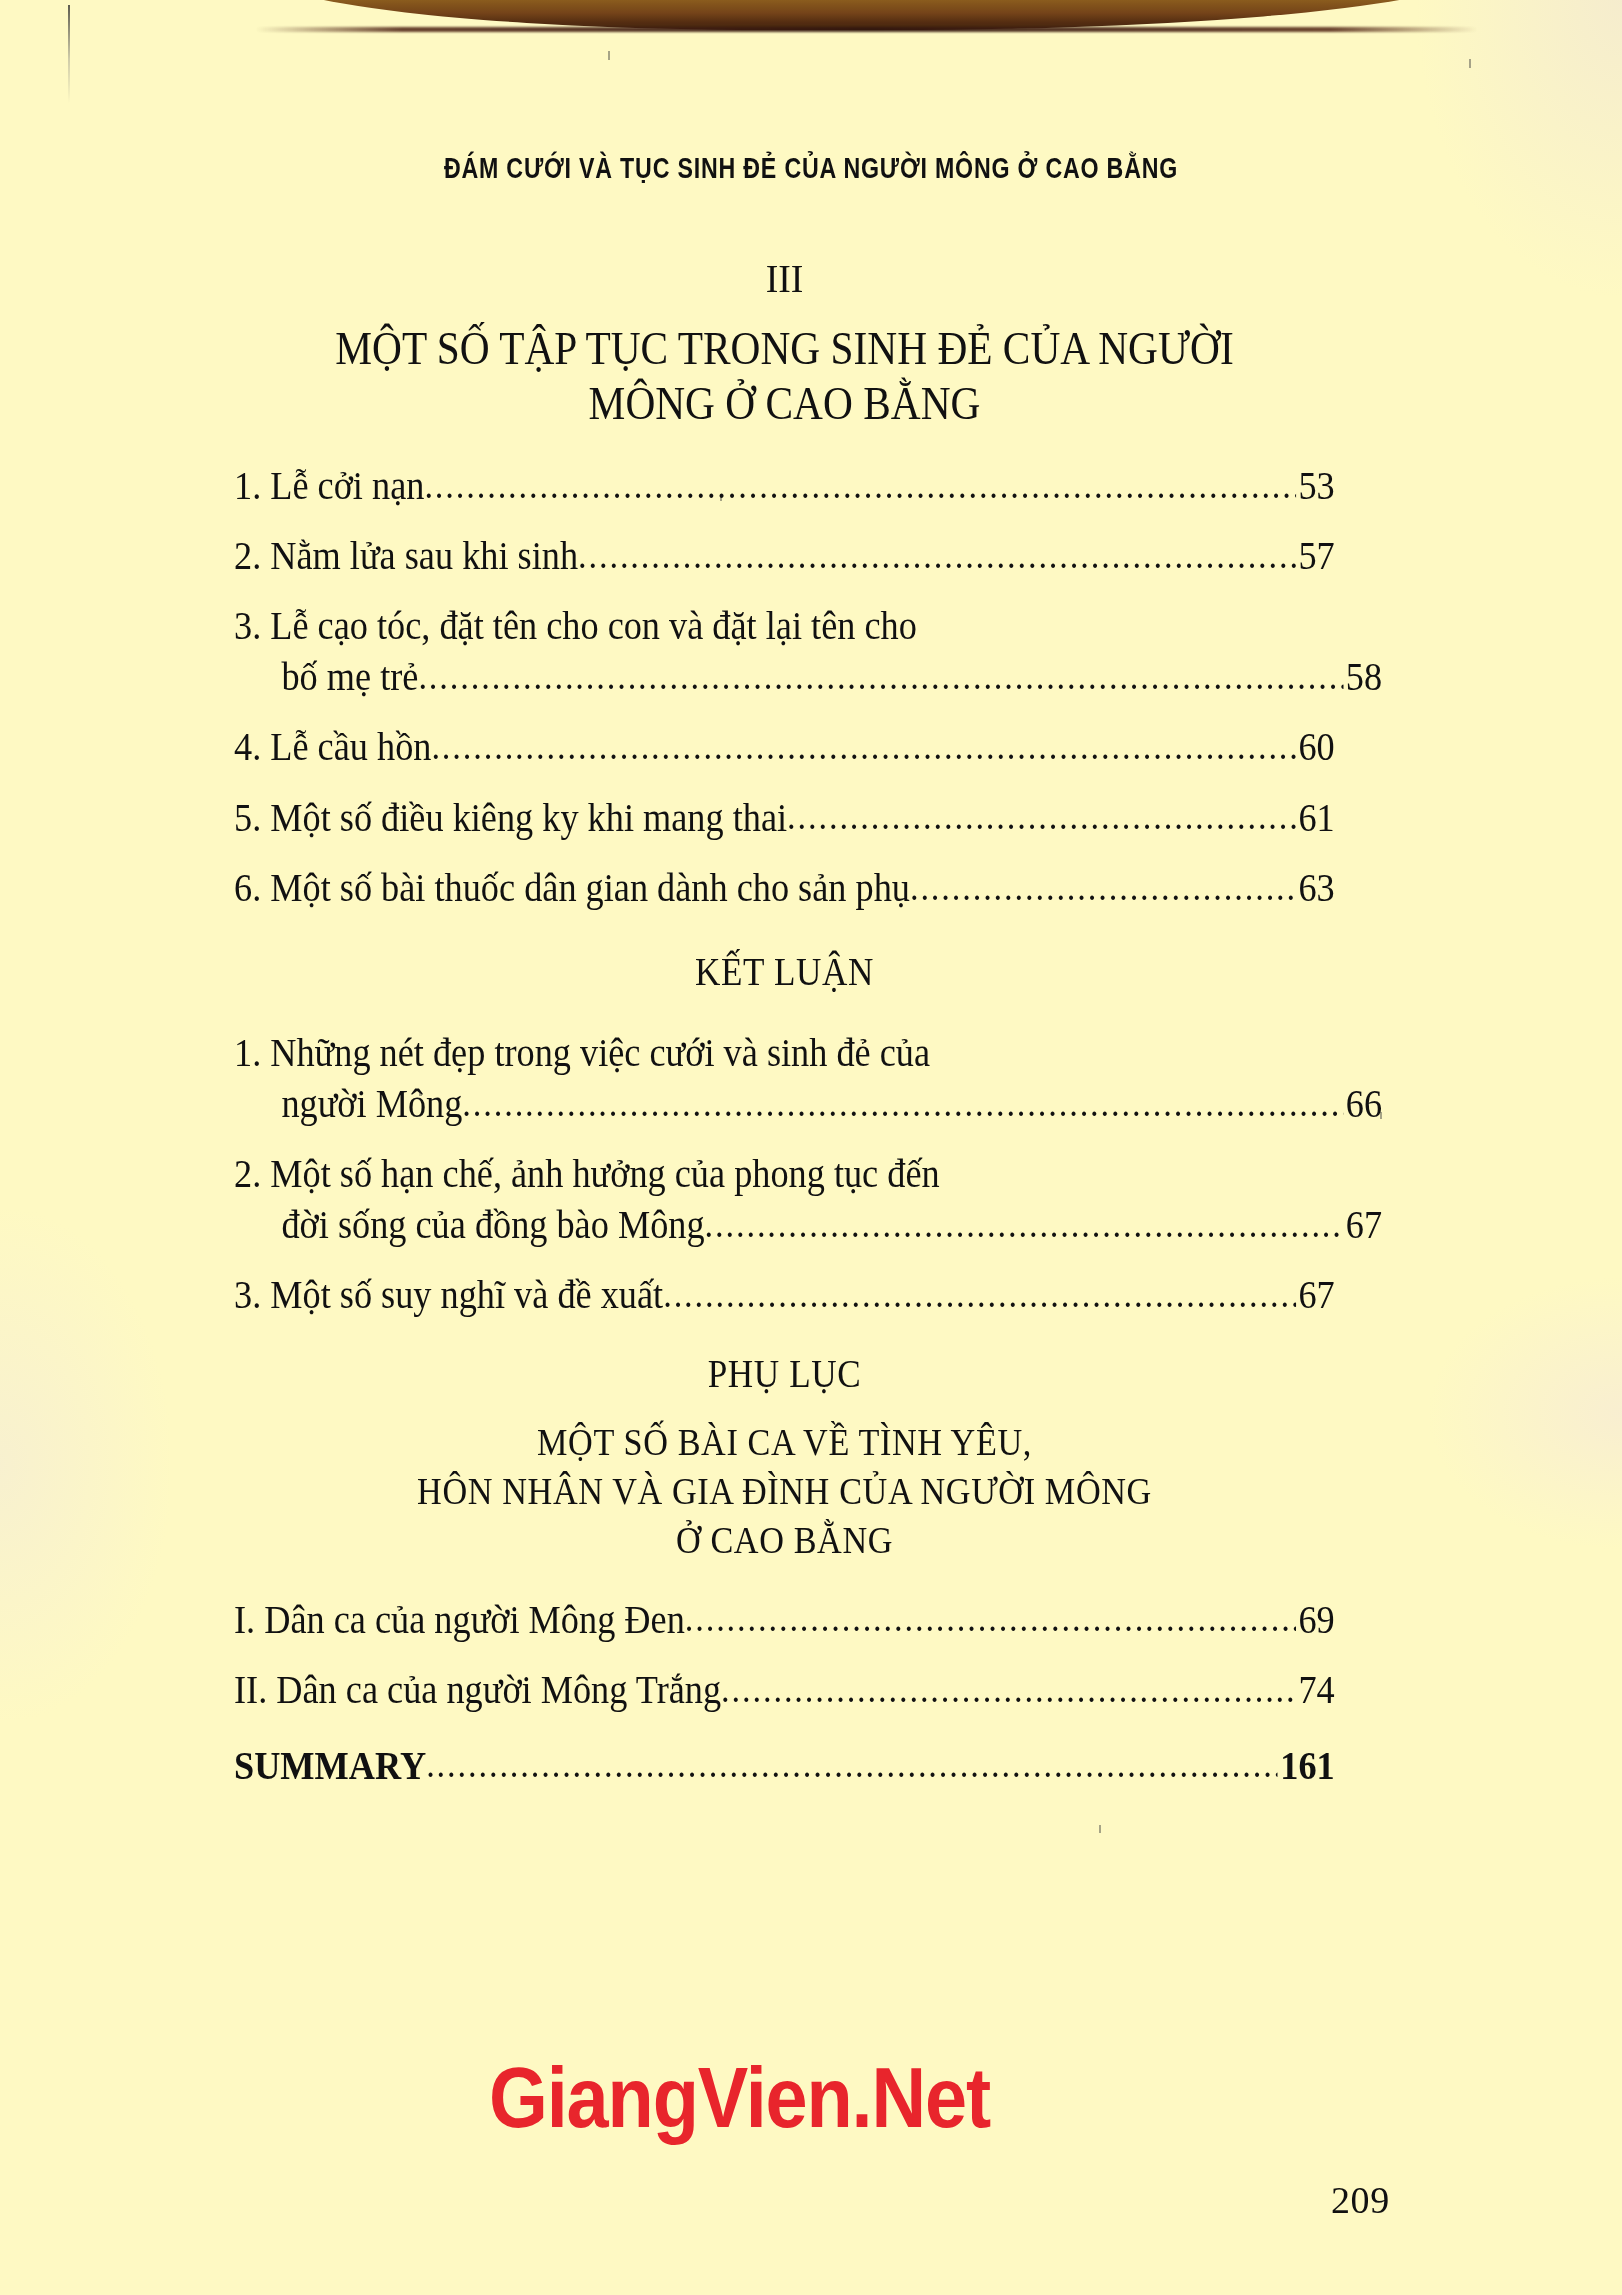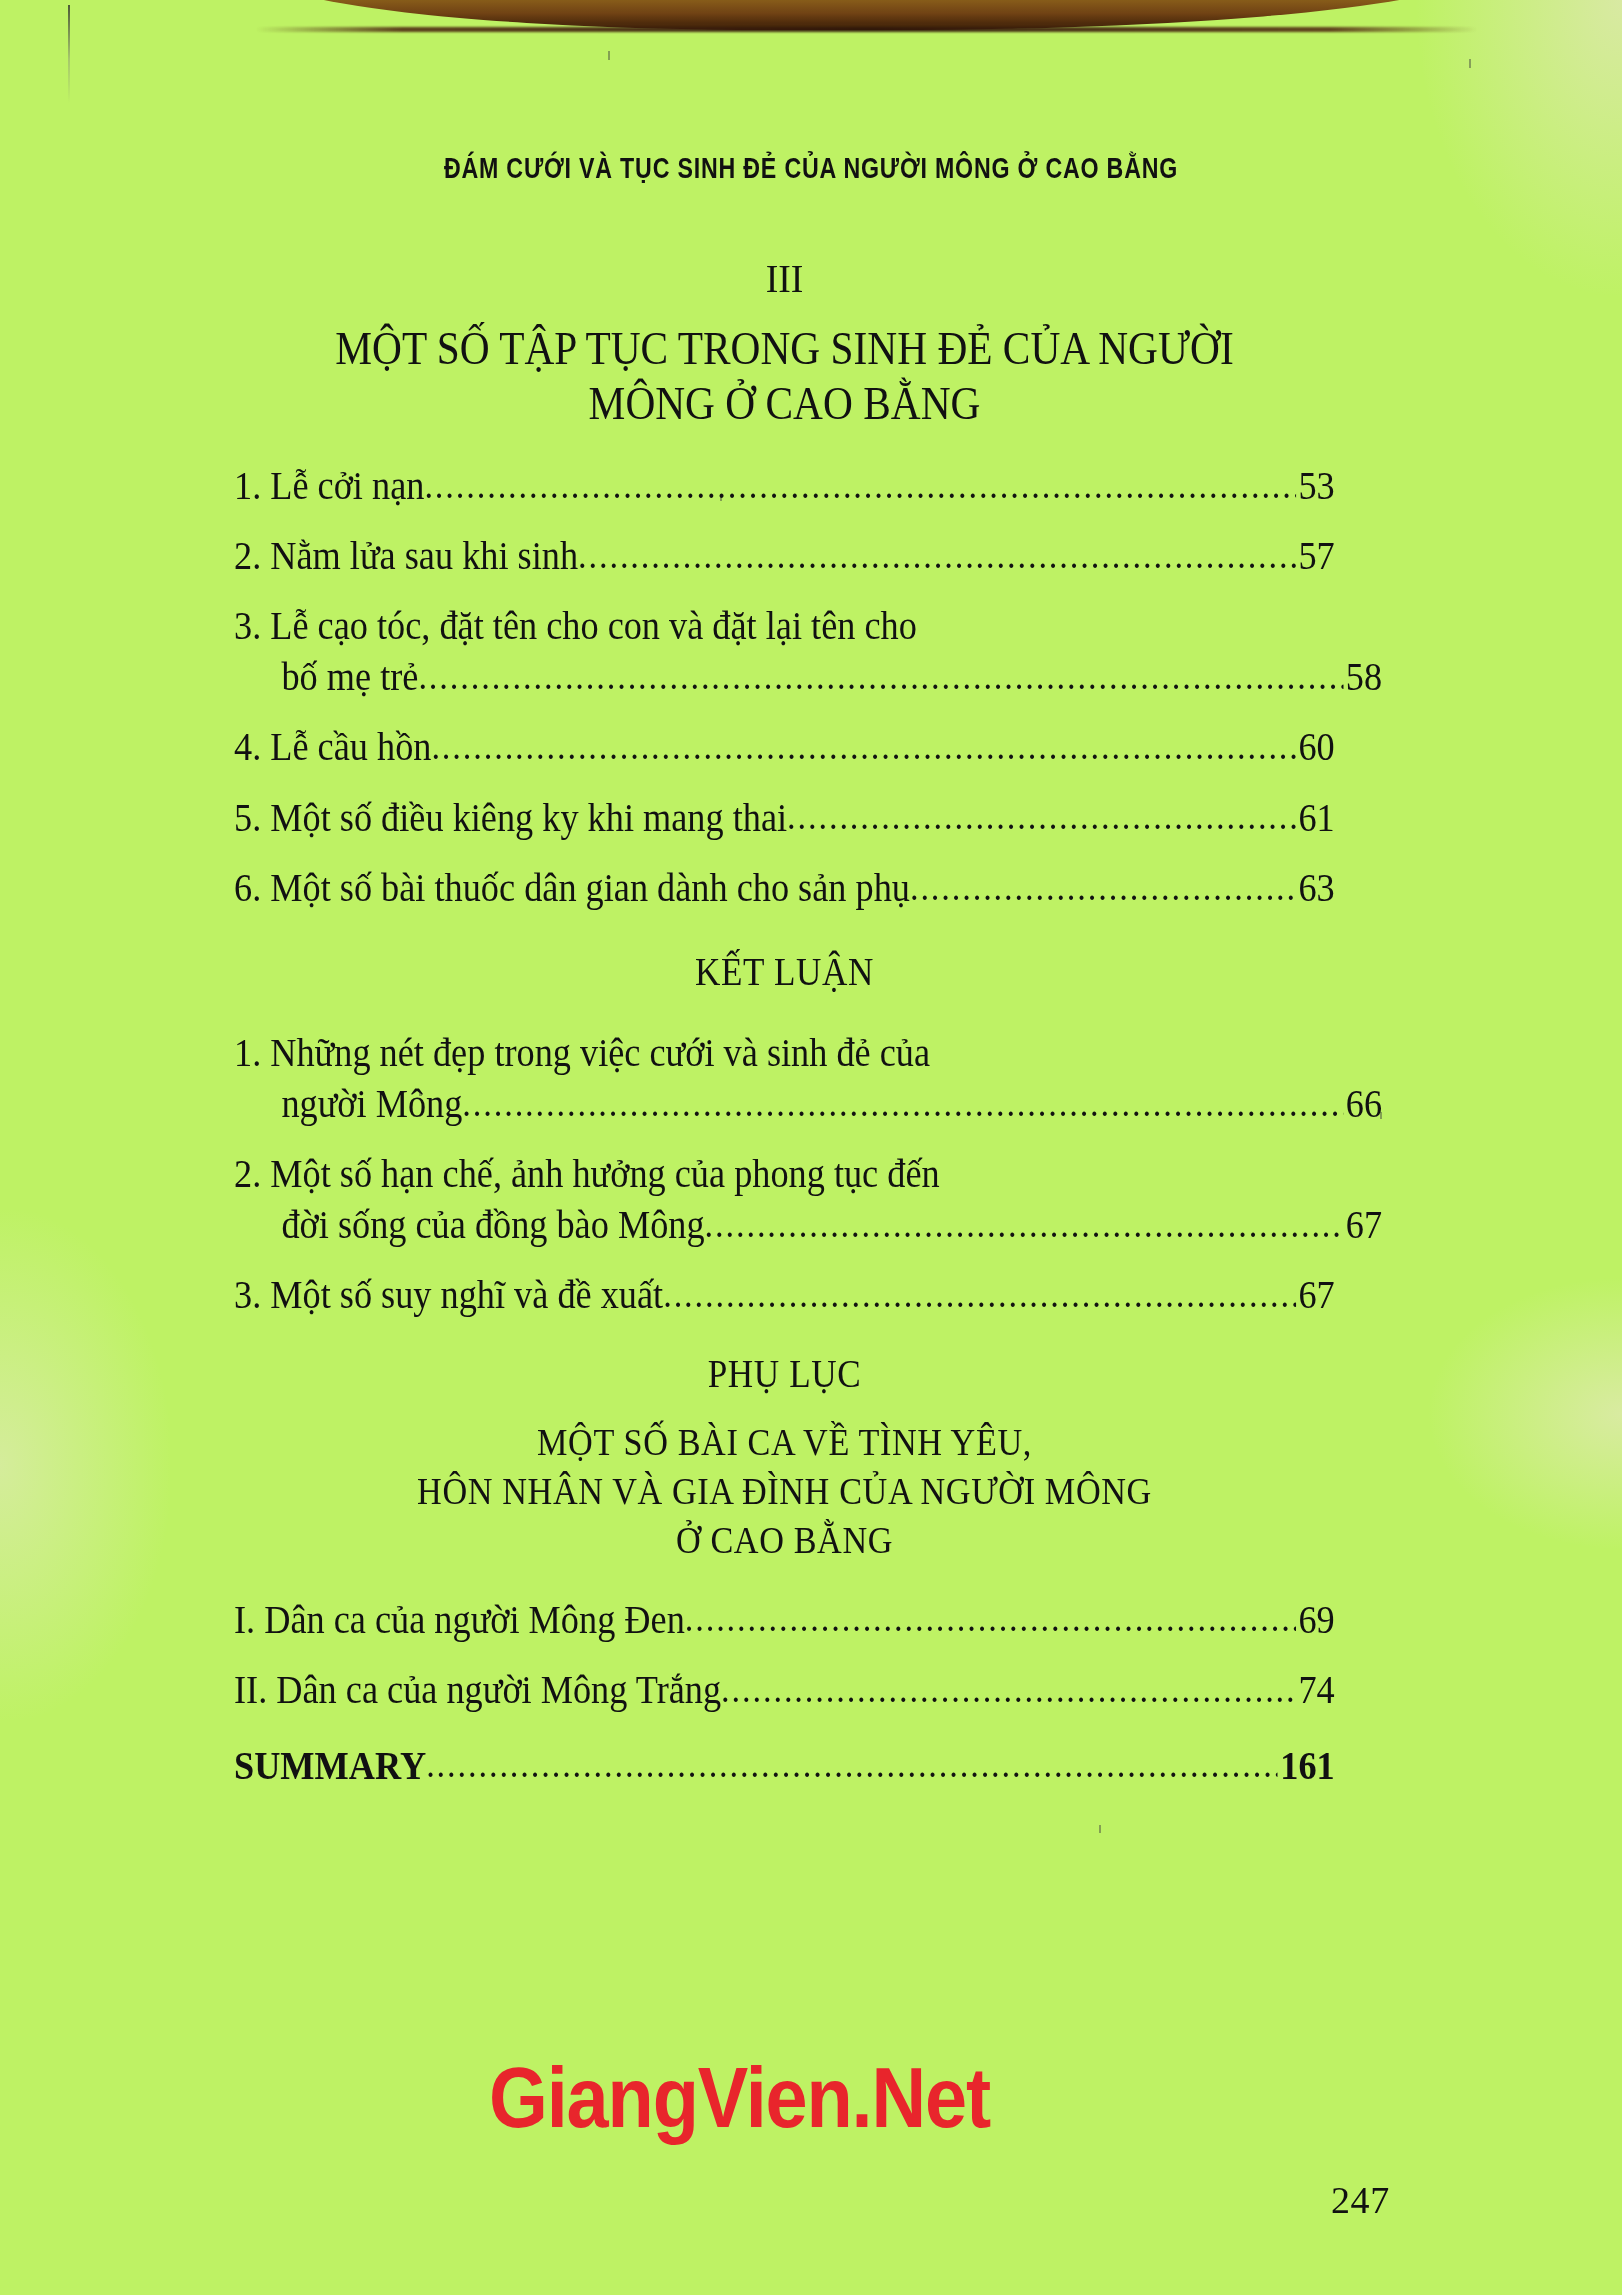--- a/index.html
+++ b/index.html
@@ -12,7 +12,7 @@
     position: relative;
     width: 1622px;
     height: 2295px;
-    background: #bef264;
+    background: #fef9c3;
     overflow: hidden;
     font-family: "Liberation Serif", "DejaVu Serif", serif;
     color: #111111;

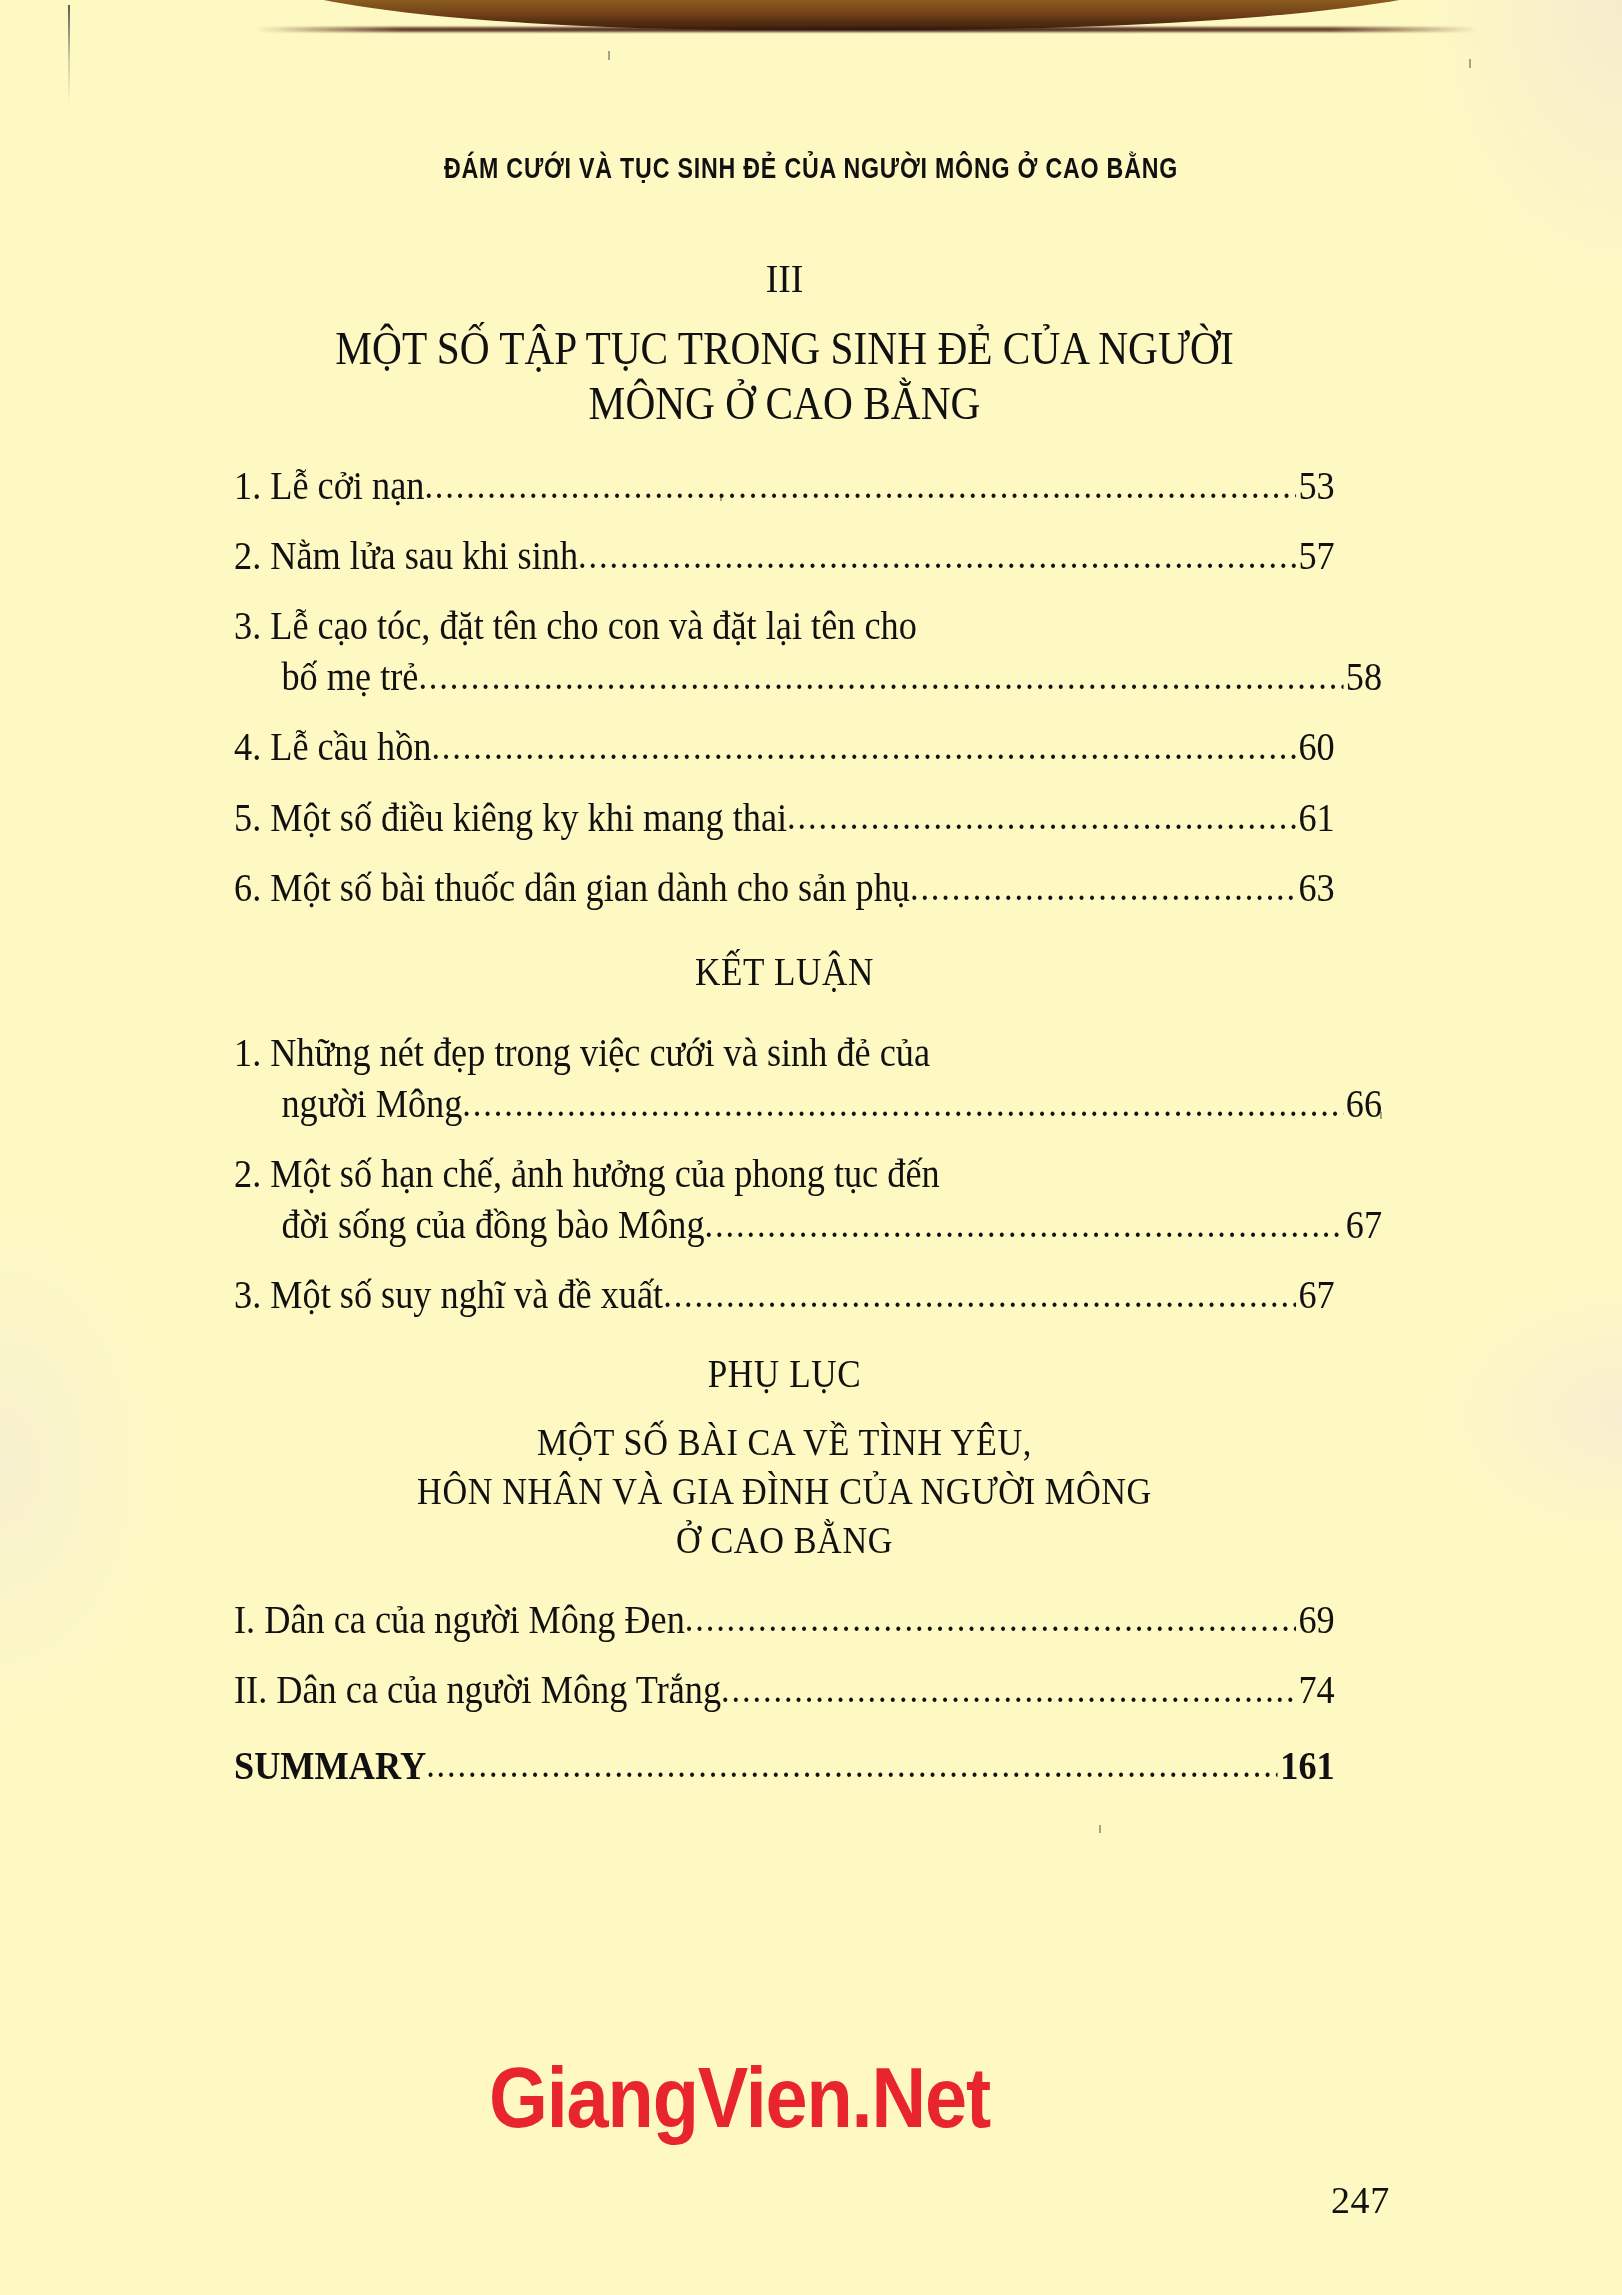--- a/index.html
+++ b/index.html
@@ -362,7 +362,7 @@
 
   <div class="watermark" style="color: rgb(232, 37, 44);">GiangVien.Net</div>
 
-  <div class="folio">247</div>
+  <div class="folio">209</div>
 
 </div>
 

